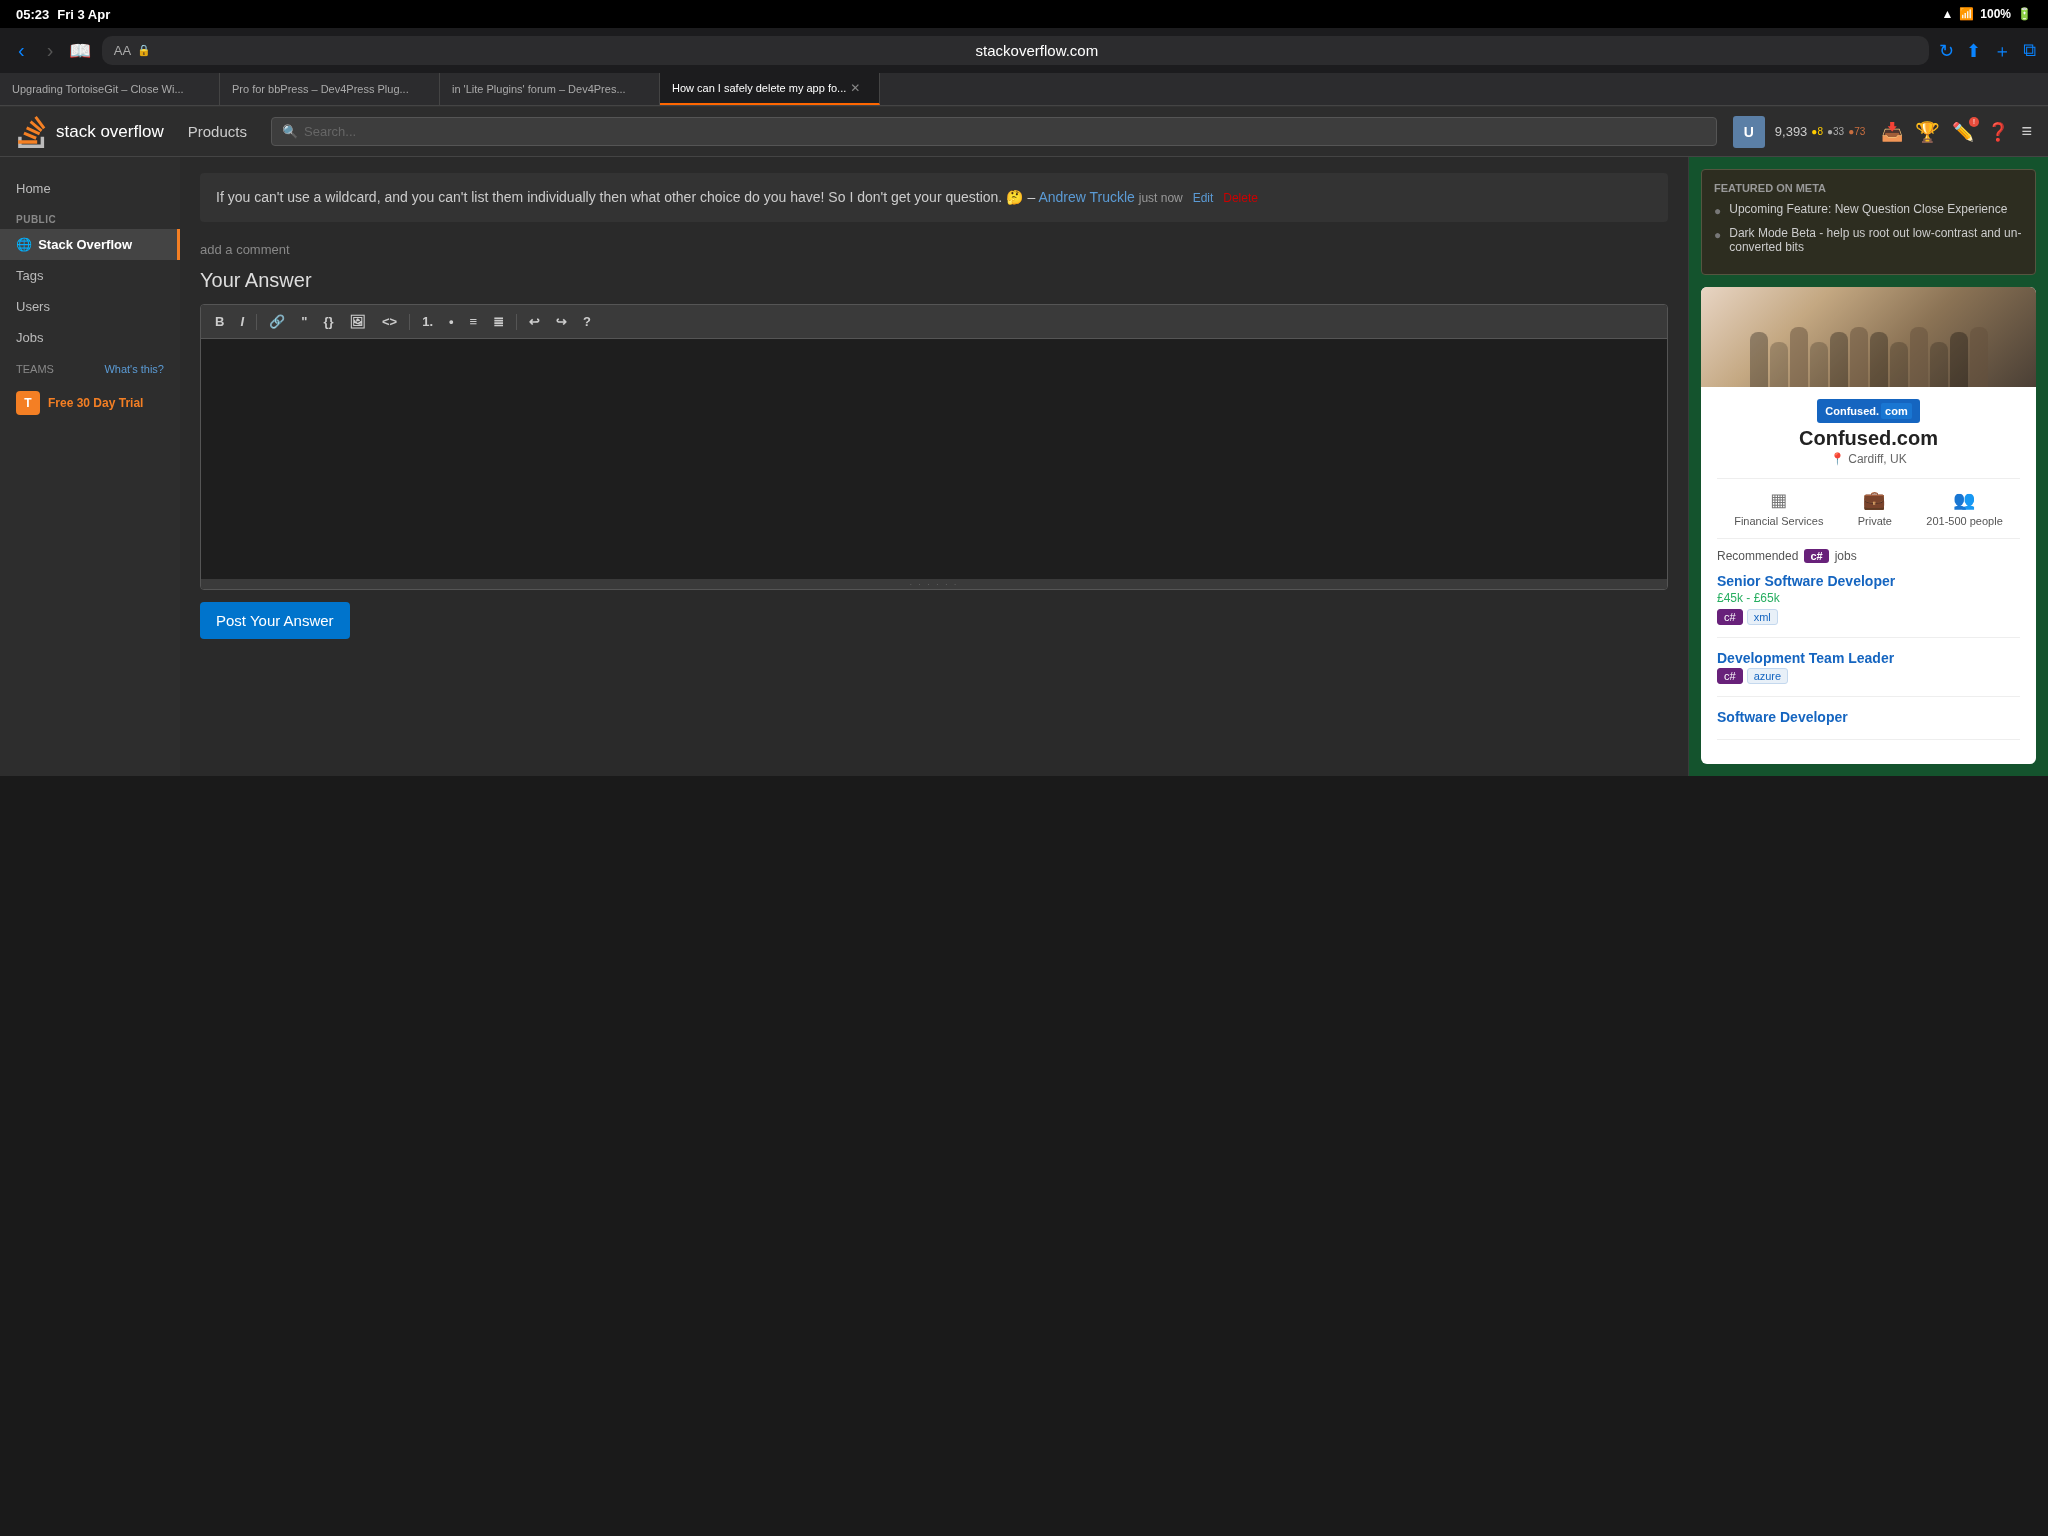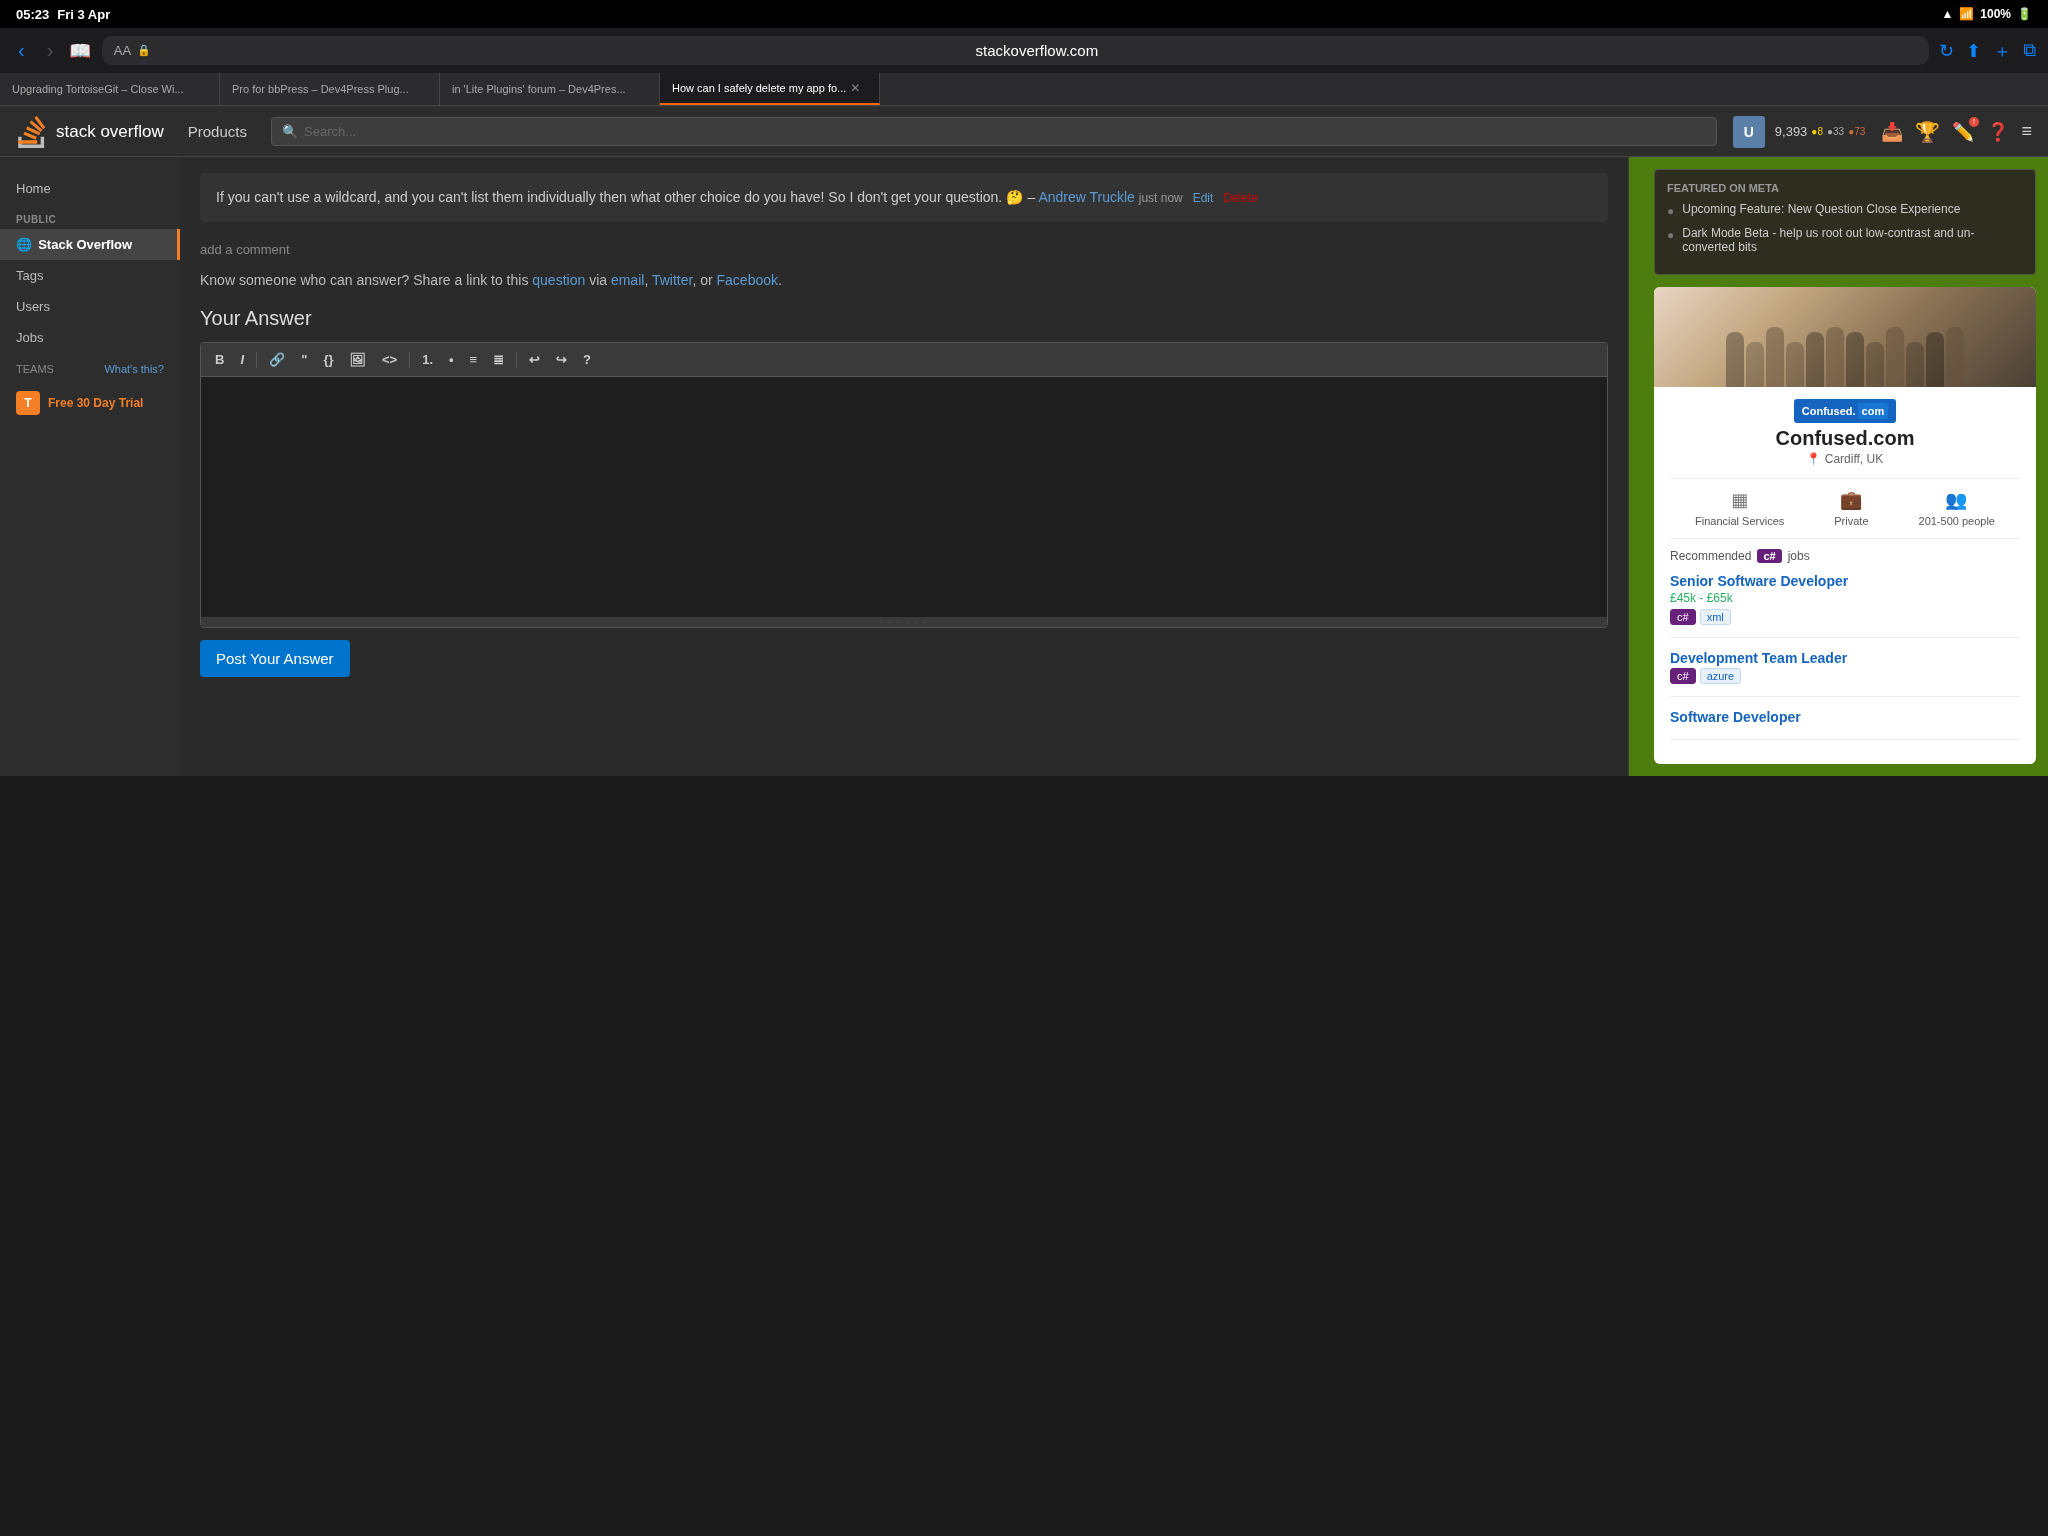--- a/index.html
+++ b/index.html
@@ -388,12 +388,11 @@
 
     
     .so-right-sidebar {
-      width: 420px;
-      background: #4d7c0f;
+      width: 360px;
+      background: #14532d;
       overflow-y: auto;
       flex-shrink: 0;
       border-left: 1px solid #3a3a3a;
-      padding-left: 13px;
     }
 
     

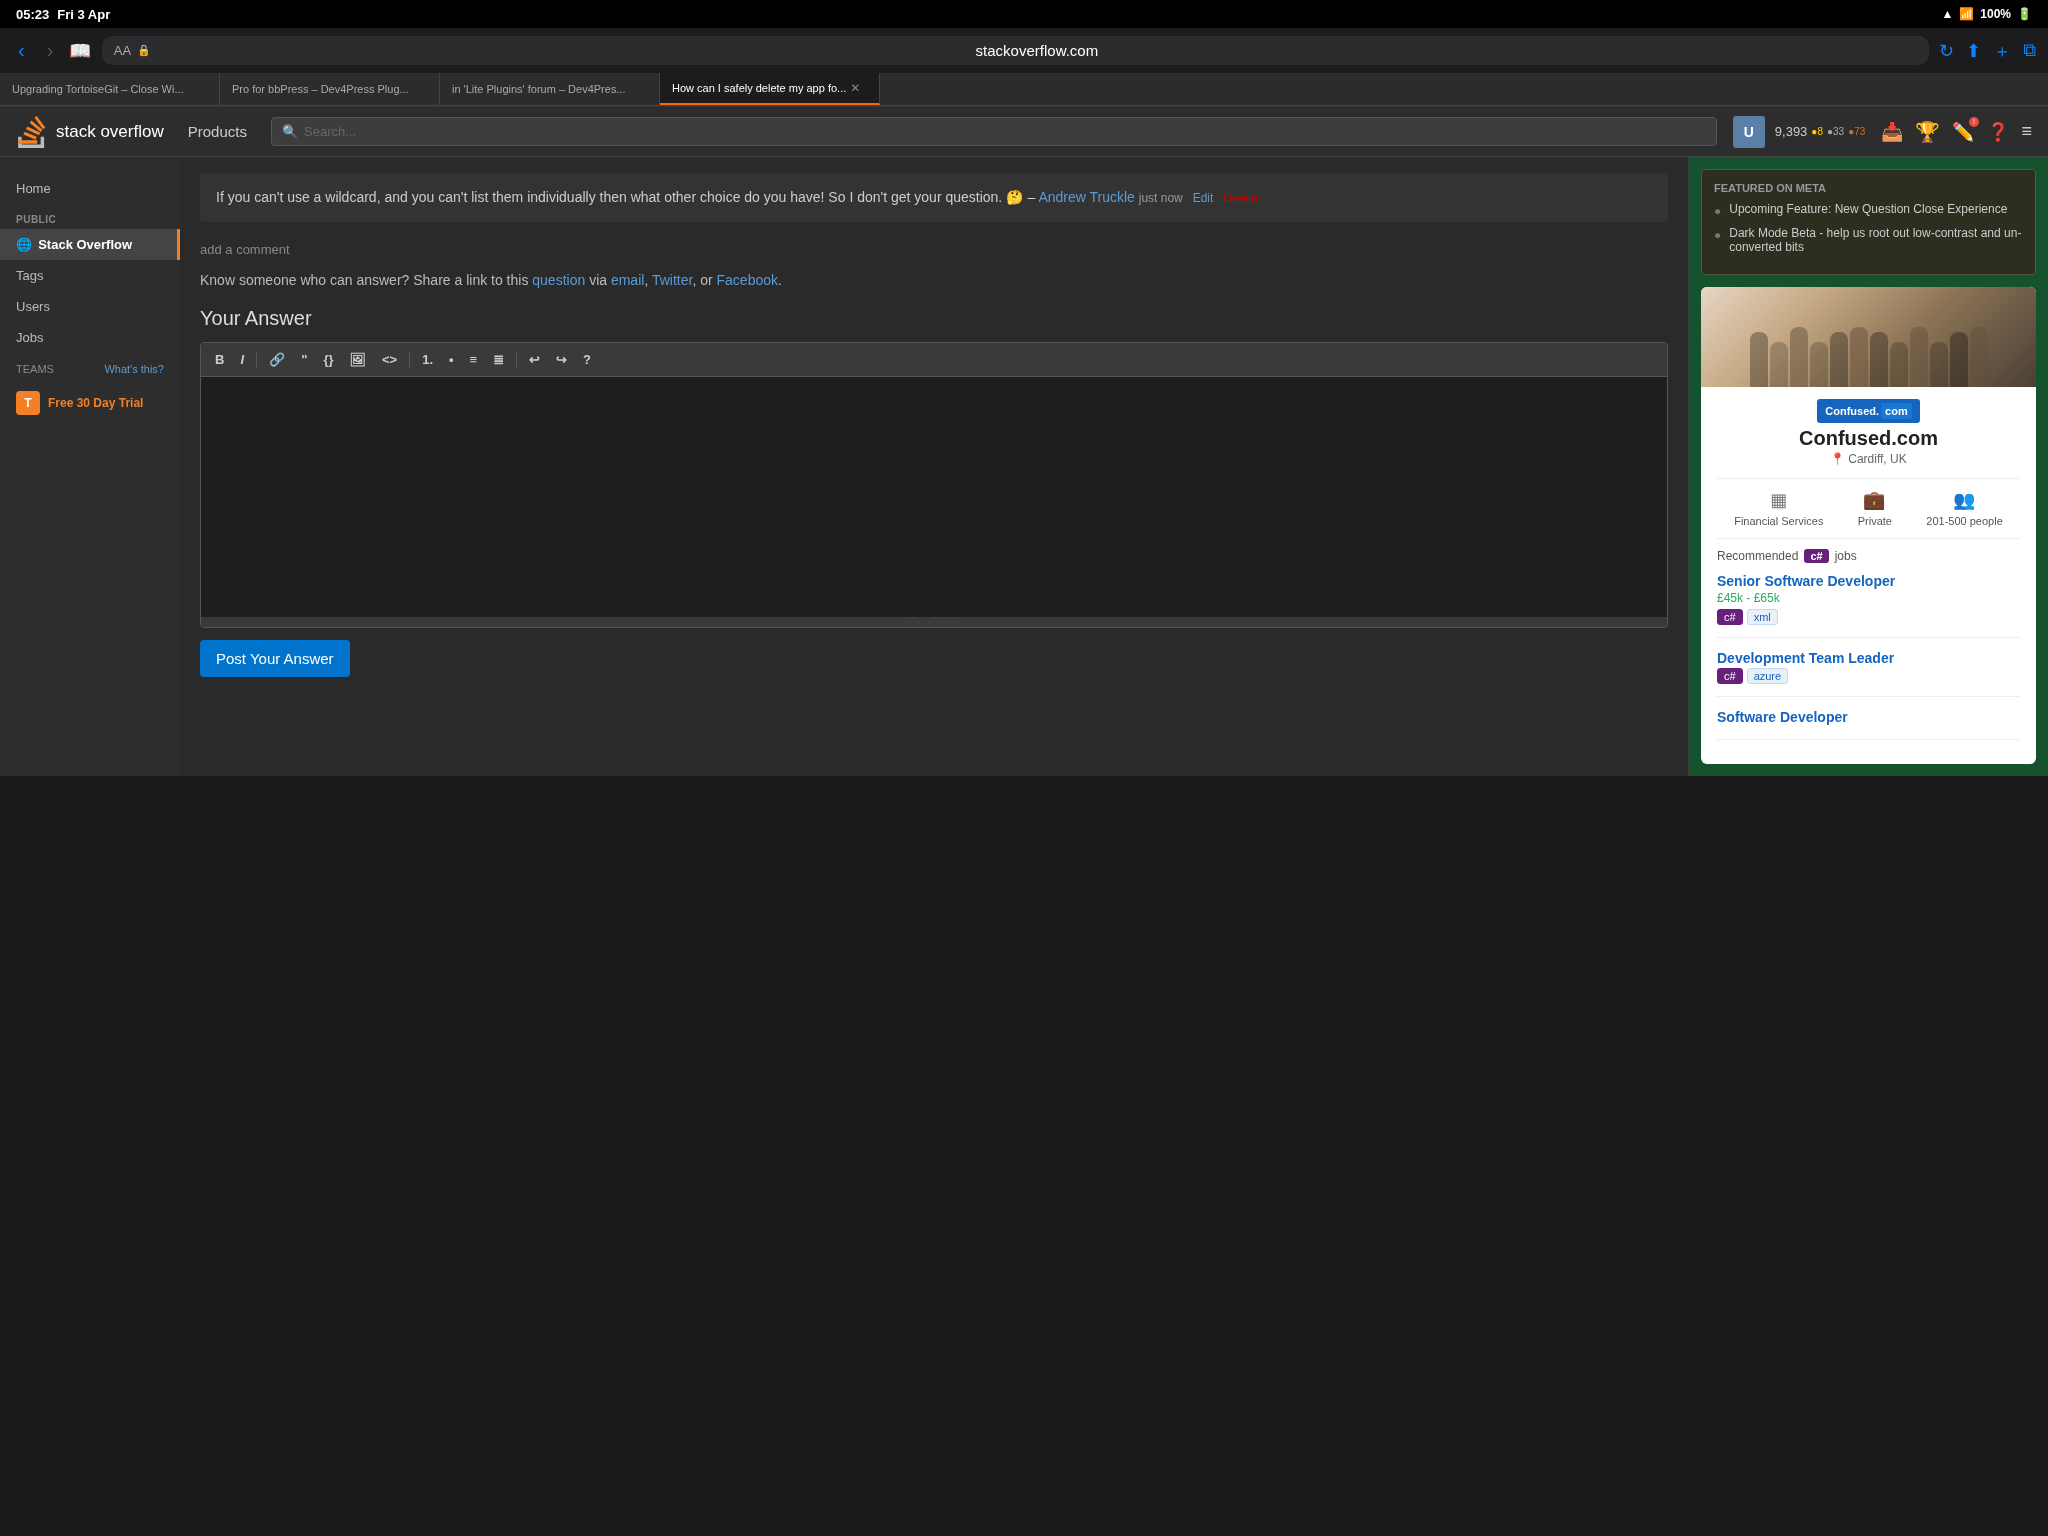--- a/index.html
+++ b/index.html
@@ -696,14 +696,6 @@
     <div class="add-comment-link">add a comment</div>
 
     
-    <div class="share-section">
-      <span>Know someone who can answer? Share a link to this</span>
-      <a>question</a>
-      <span> via </span>
-      <a>email</a>,
-      <a>Twitter</a>,
-      or <a>Facebook</a>.
-    </div>
 
     
     <div class="your-answer-title">Your Answer</div>

